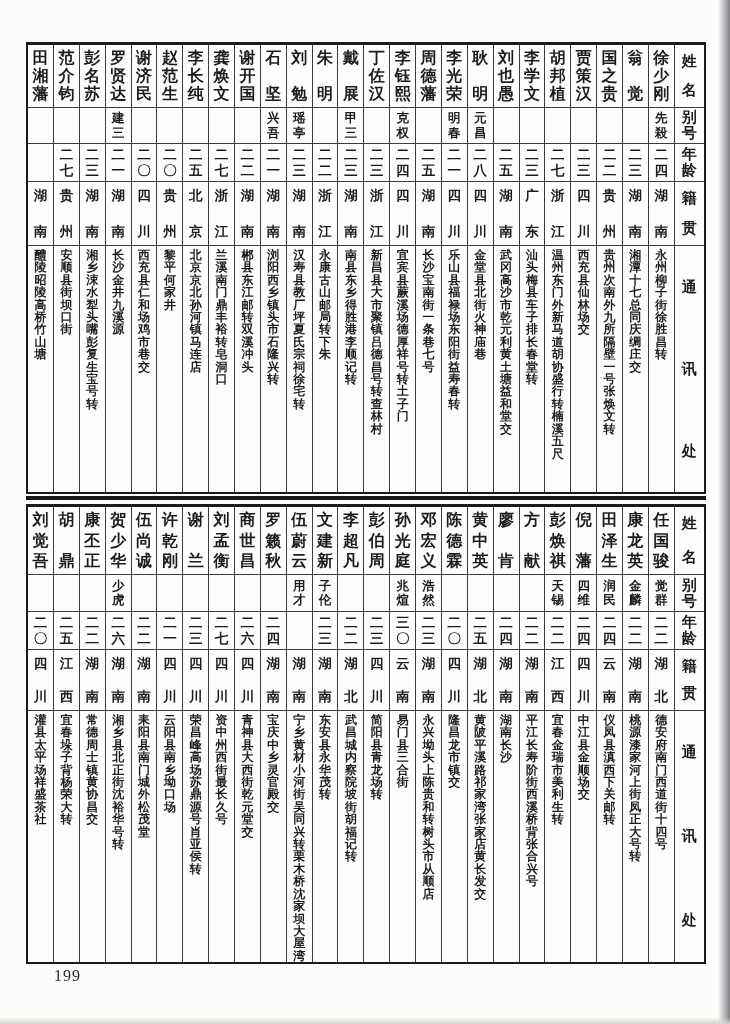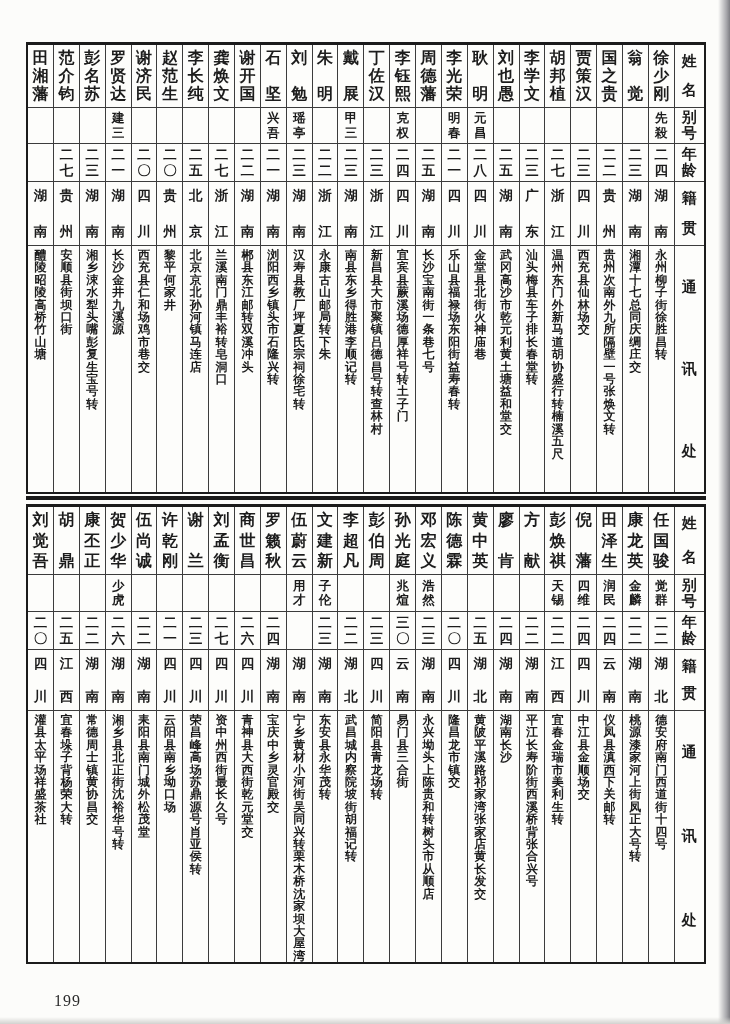--- a/index.html
+++ b/index.html
@@ -87,7 +87,7 @@
   }
   .page-number {
     display: inline-block;
-    margin: 28px 0 0 28px;
+    margin: 3px 0 0 28px;
     font-size: 16px; color: #2b2b2b;
     letter-spacing: 1px;
   }

